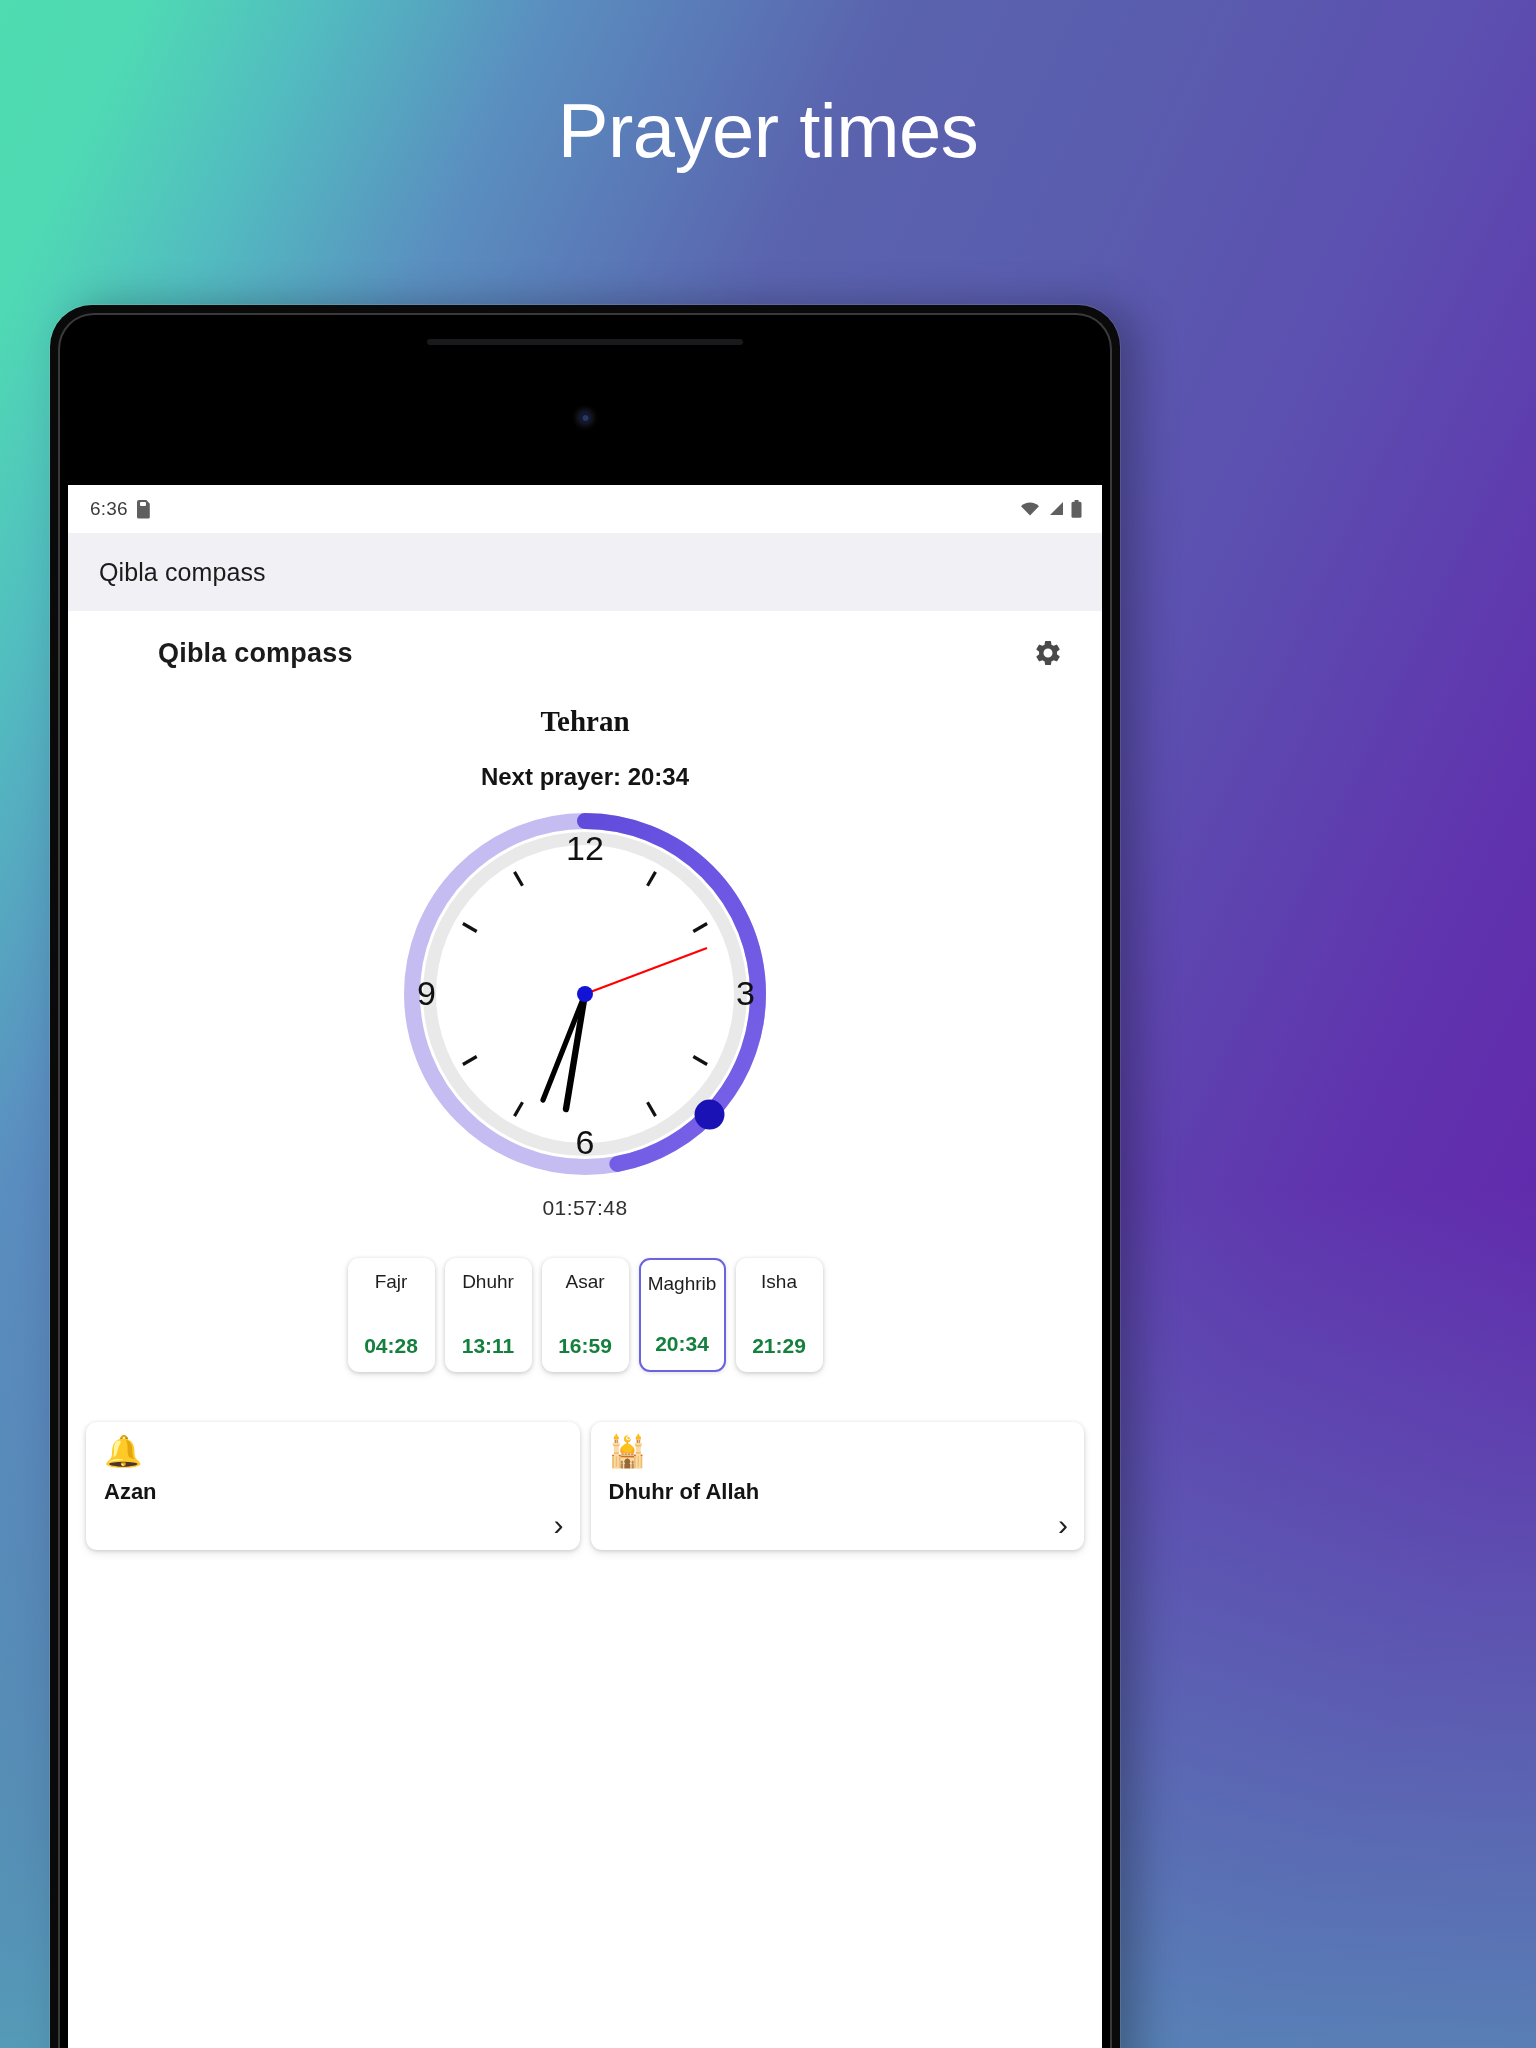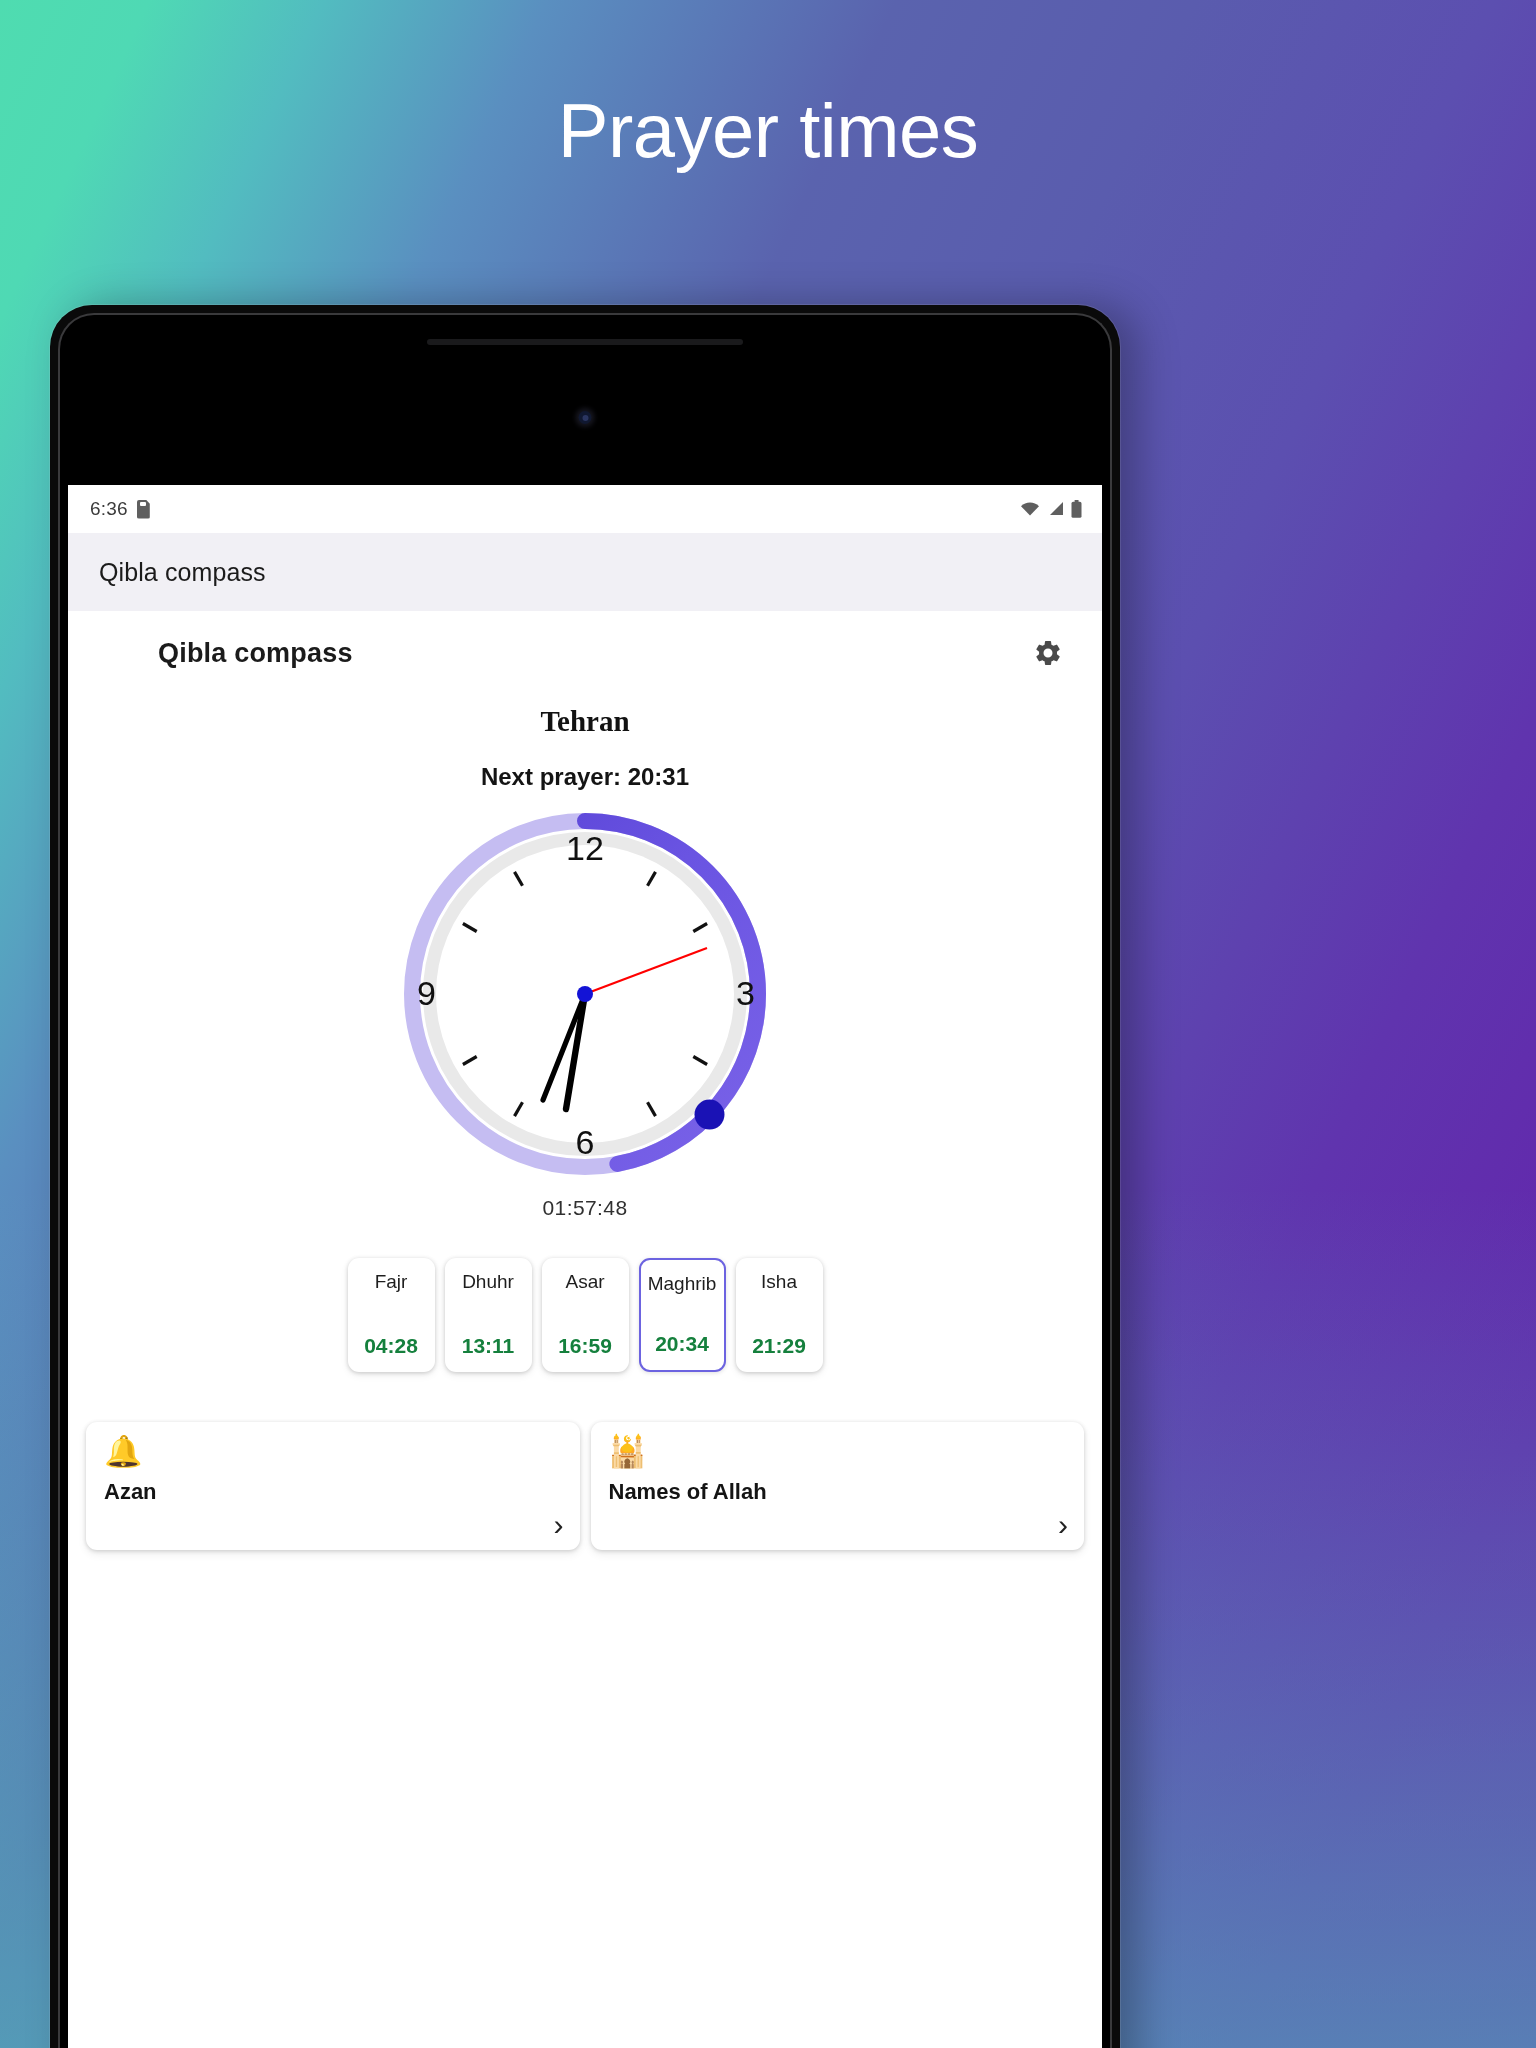--- a/index.html
+++ b/index.html
@@ -272,7 +272,7 @@
         </div>
 
         <div id="city-name">Tehran</div>
-        <div id="next-prayer">Next prayer: 20:31</div>
+        <div id="next-prayer">Next prayer: 20:34</div>
 
         <div id="clock-wrap">
           <div id="clock">

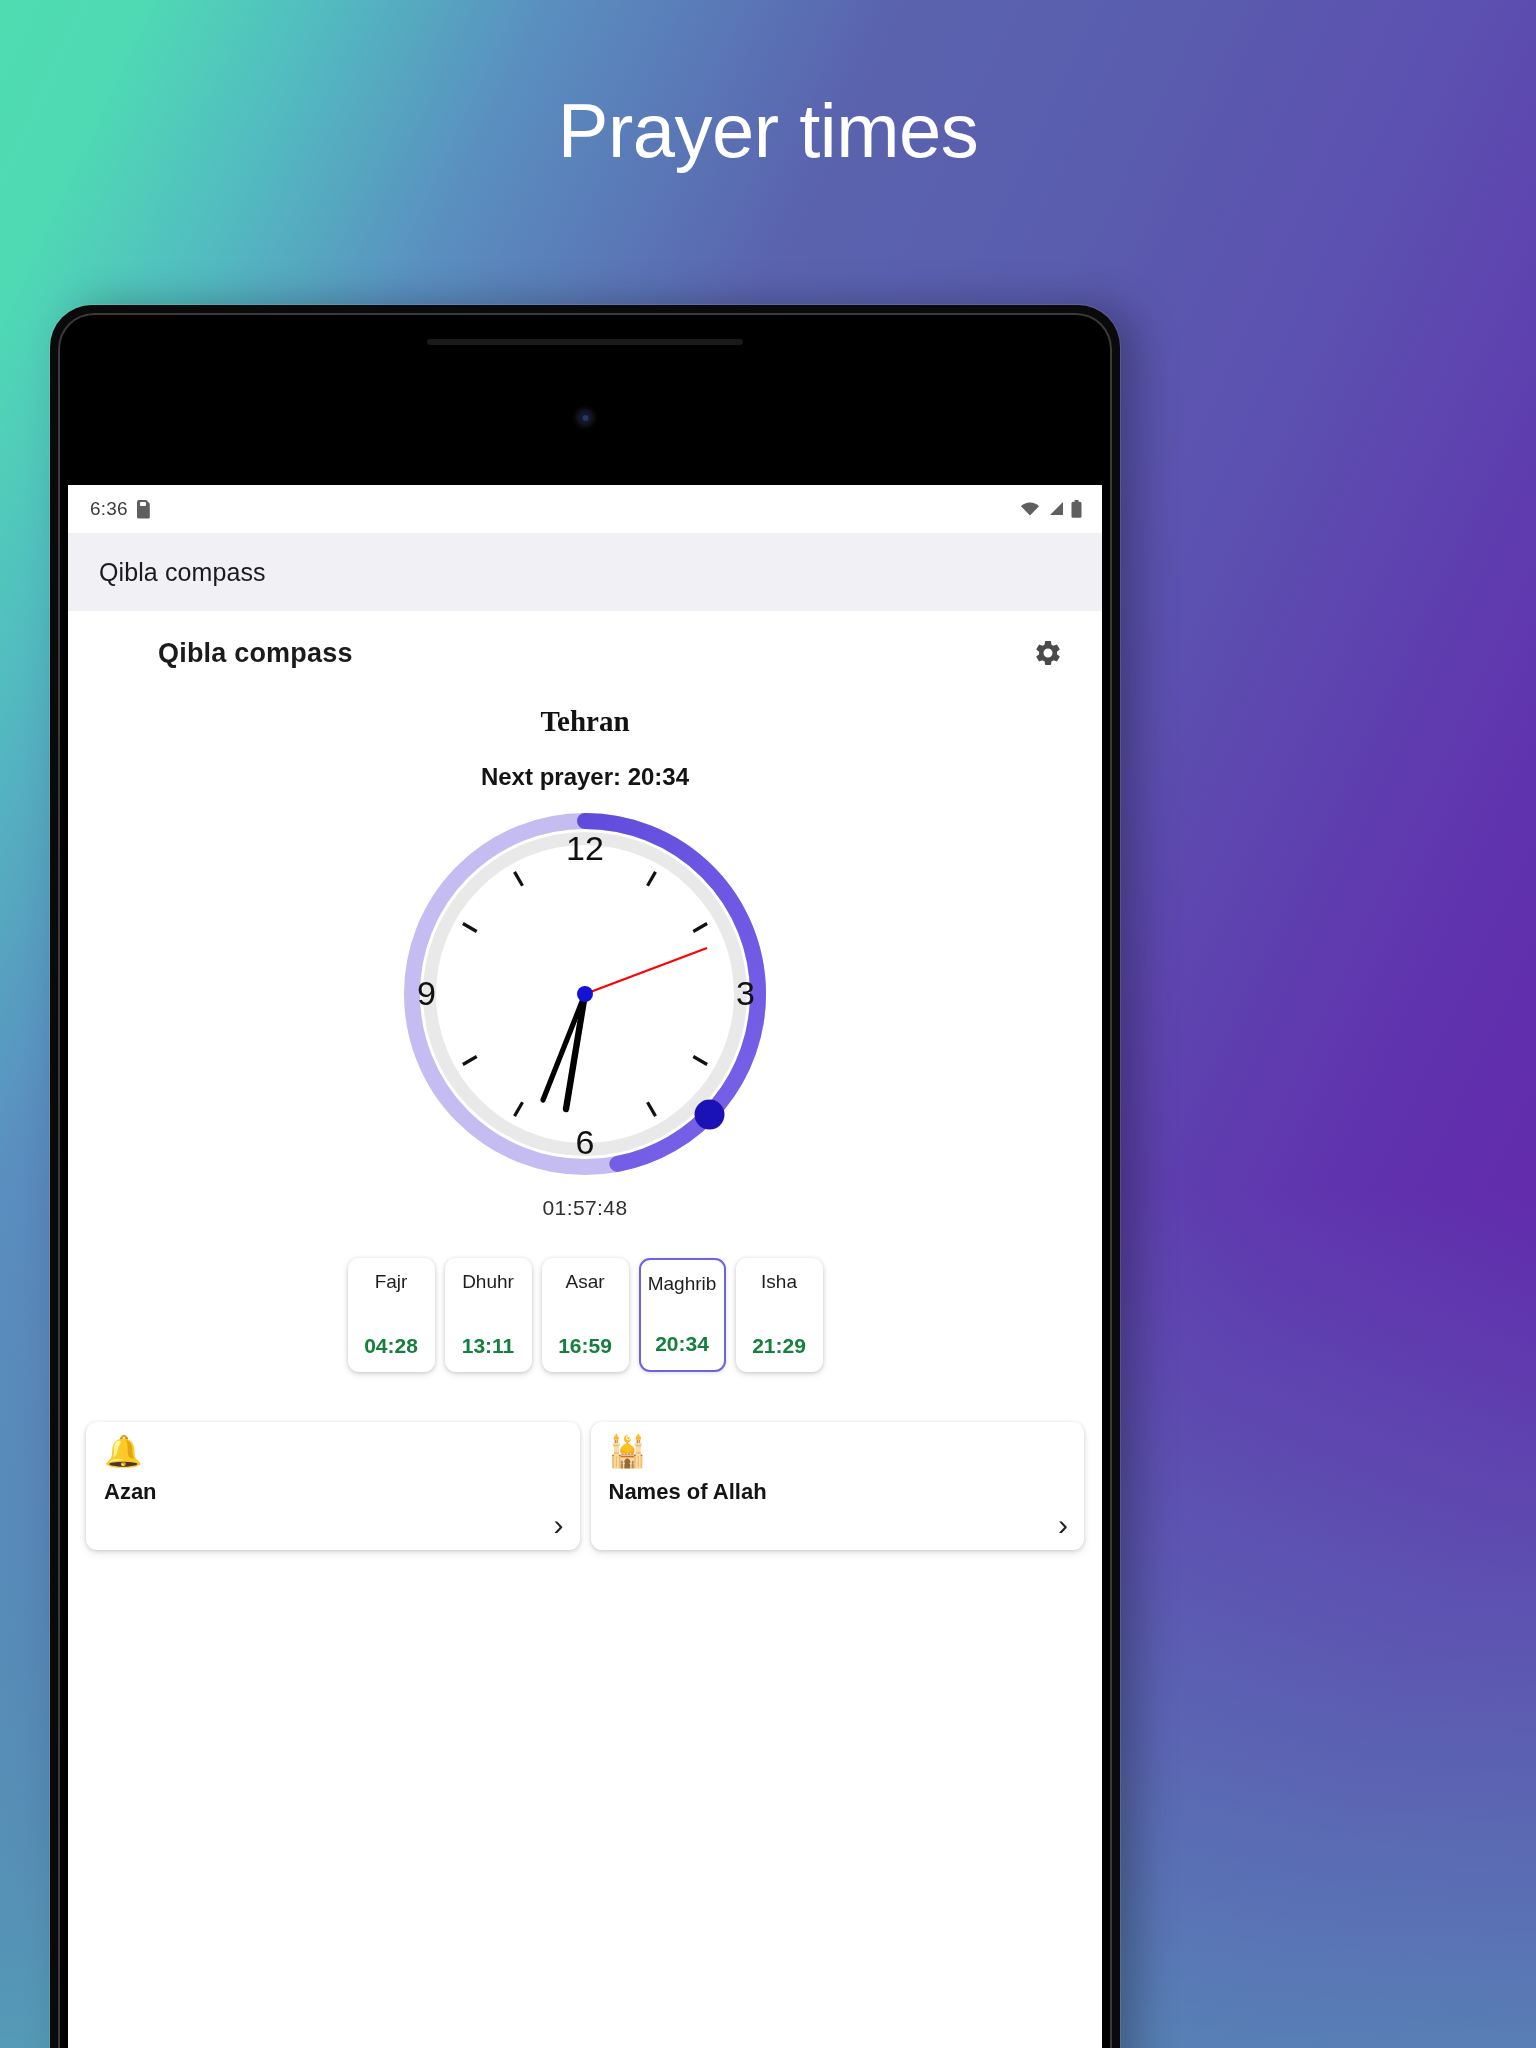--- a/index.html
+++ b/index.html
@@ -363,7 +363,7 @@
           </div>
           <div class="big-card">
             <div class="big-card-emoji">🕌</div>
-            <div class="big-card-label">Names of Allah</div>
+            <div class="big-card-label">Dhuhr of Allah</div>
             <div class="big-card-chevron">›</div>
           </div>
         </div>

